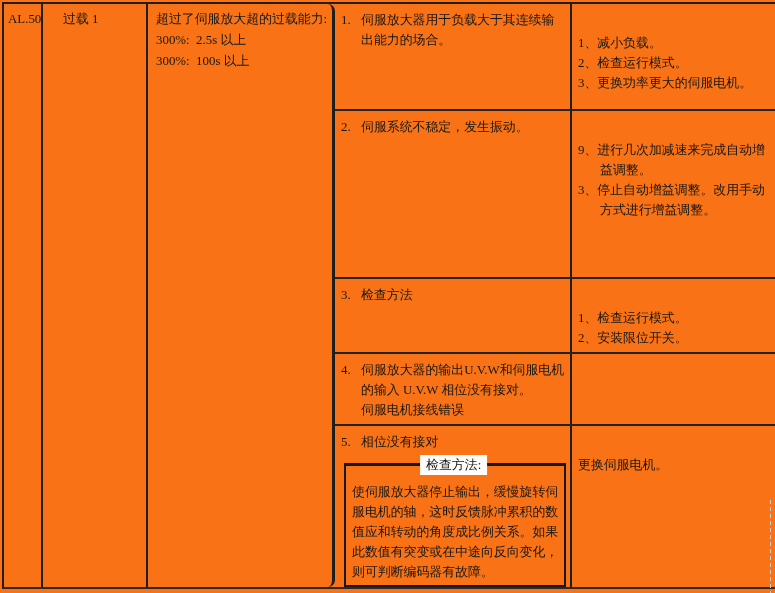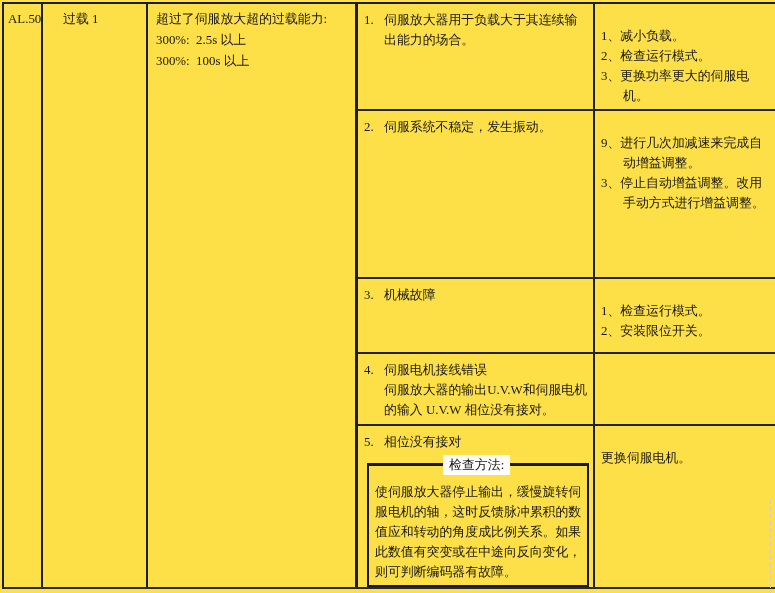--- a/index.html
+++ b/index.html
@@ -8,7 +8,7 @@
     position: relative;
     width: 775px;
     height: 593px;
-    background: #fde047;
+    background: #f97316;
     font-family: "Liberation Serif", "DejaVu Serif", serif;
     color: #171717;
     font-size: 12.9px;

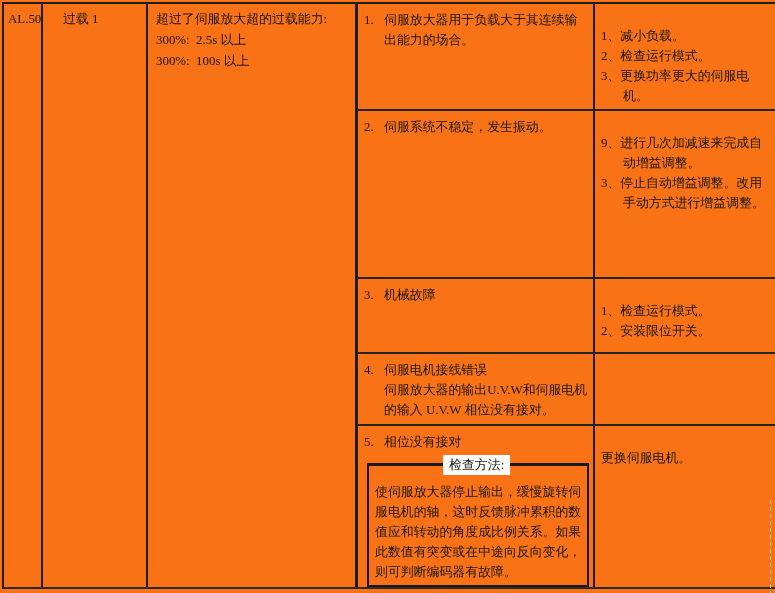--- a/index.html
+++ b/index.html
@@ -27,7 +27,7 @@
   .col { height: 100%; }
   .c-code  { width: 39px;  border-right: 2px solid #1e1e1e; padding: 5px 2px 0 4px; }
   .c-name  { width: 105px; border-right: 2px solid #1e1e1e; padding: 5px 4px 0 20px; }
-  .c-desc  { width: 210px; border-right: 3px solid #1e1e1e; padding: 5px 4px 0 8px; line-height: 21px; }
+  .c-desc  { width: 187px; border-right: 3px solid #1e1e1e; padding: 5px 4px 0 8px; line-height: 21px; border-radius: 7px; }
   .desc-line { white-space: pre-wrap; }
   .c-main  { flex: 1; display: flex; flex-direction: column; }
   .row { display: flex; border-bottom: 2px solid #232323; }

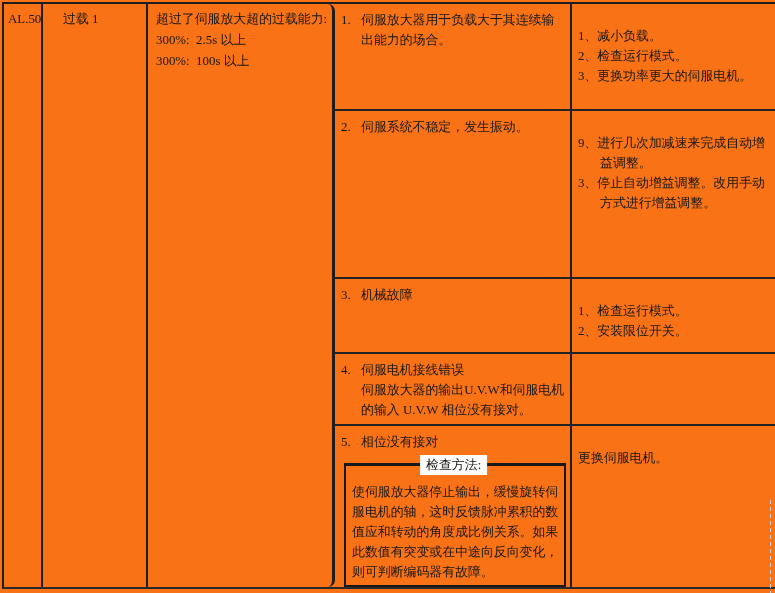--- a/index.html
+++ b/index.html
@@ -45,7 +45,7 @@
   .cause-item { display: flex; }
   .cause-num { width: 20px; flex: none; }
   .cause-text { width: 206px; }
-  .solution { flex: 1; padding: 22px 0 0 6px; }
+  .solution { flex: 1; padding: 22px 0 0 6px; margin-top: 7px; }
   .sol-item { padding-left: 22px; text-indent: -22px; }
   
   .check-box {

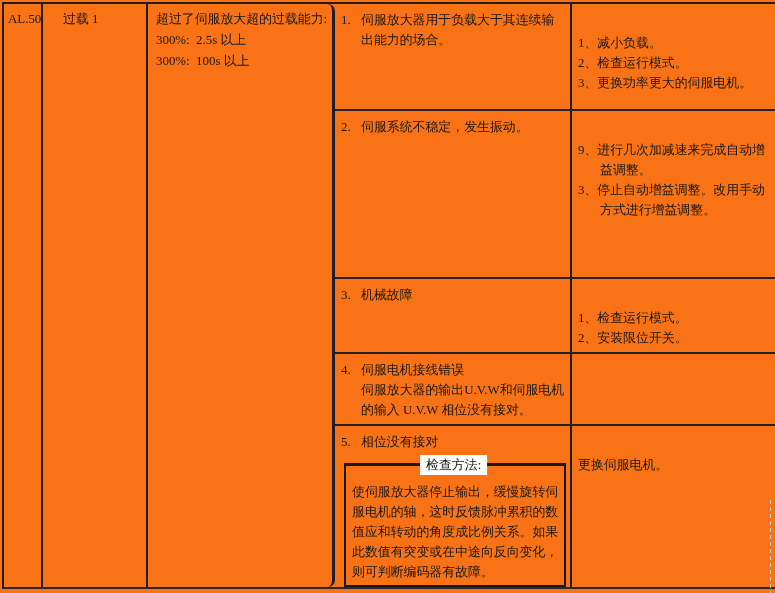--- a/index.html
+++ b/index.html
@@ -126,7 +126,7 @@
         <div class="cause">
           <div class="cause-item">
             <span class="cause-num">3.</span>
-            <div class="cause-text">机械故障</div>
+            <div class="cause-text">检查方法</div>
           </div>
         </div>
         <div class="solution">

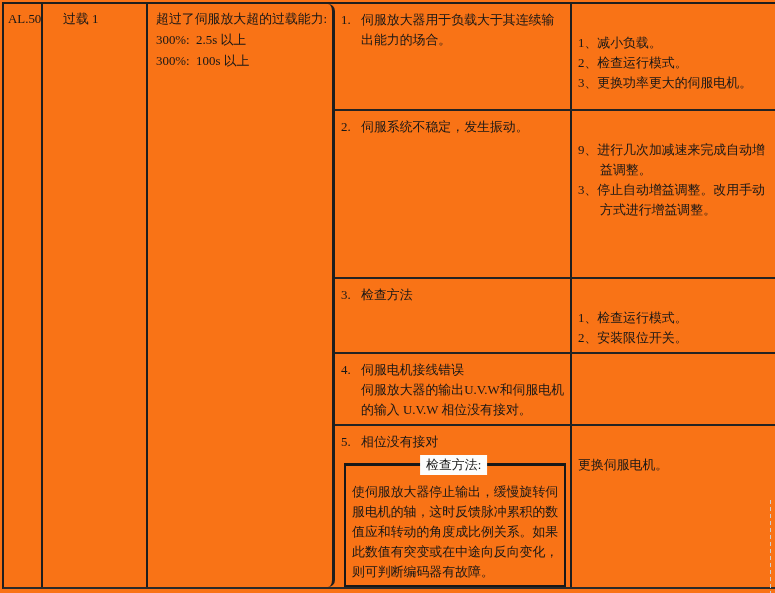--- a/index.html
+++ b/index.html
@@ -140,8 +140,8 @@
           <div class="cause-item">
             <span class="cause-num">4.</span>
             <div class="cause-text">
+              <div>伺服放大器的输出U.V.W和伺服电机的输入 U.V.W 相位没有接对。</div>
               <div>伺服电机接线错误</div>
-              <div>伺服放大器的输出U.V.W和伺服电机的输入 U.V.W 相位没有接对。</div>
             </div>
           </div>
         </div>

